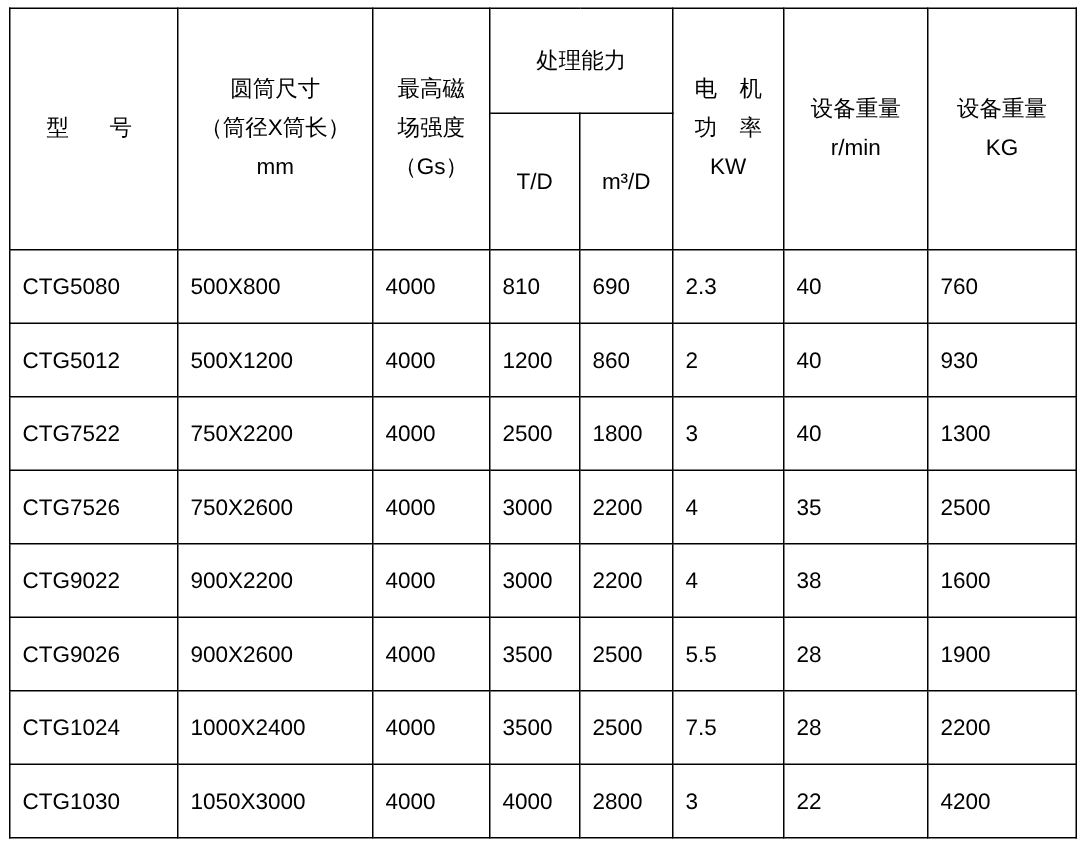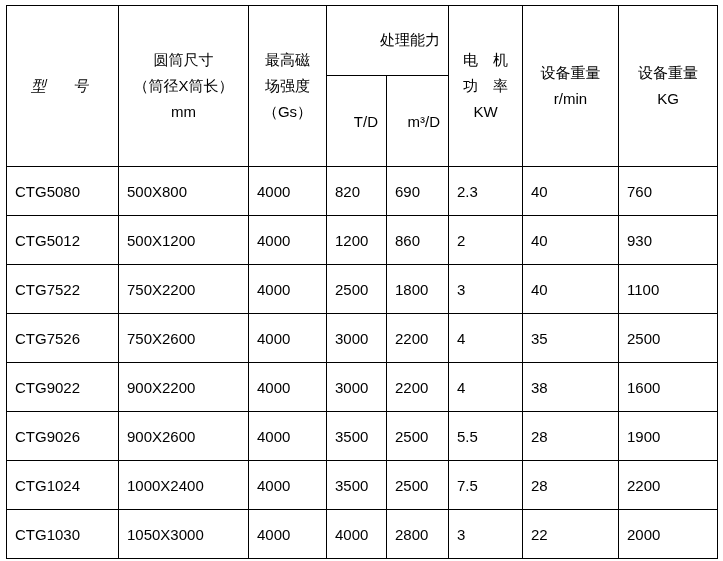--- a/index.html
+++ b/index.html
@@ -44,7 +44,7 @@
     height: 88px;
   }
   .hdr-top {
-    text-align: right;
+    text-align: center;
     height: 68px;
   }
   

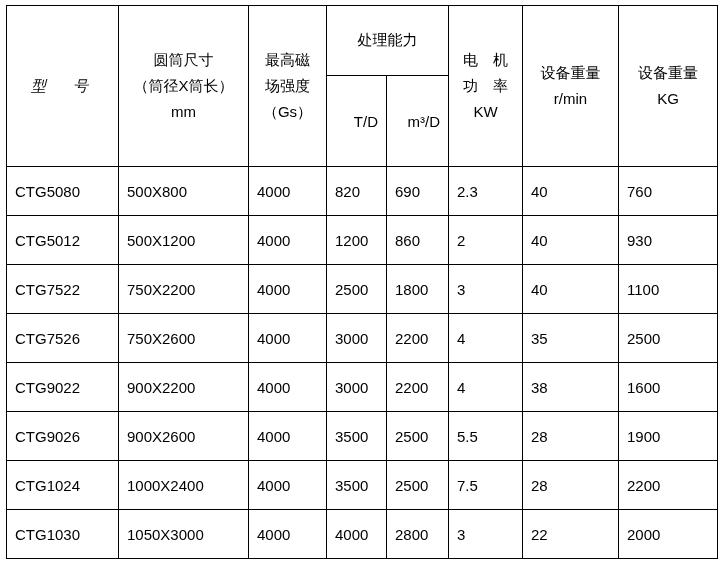--- a/index.html
+++ b/index.html
@@ -37,7 +37,6 @@
   }
   .hdr-model {
     letter-spacing: 6px;
-    font-style: italic;
   }
   .hdr-sub {
     text-align: right;

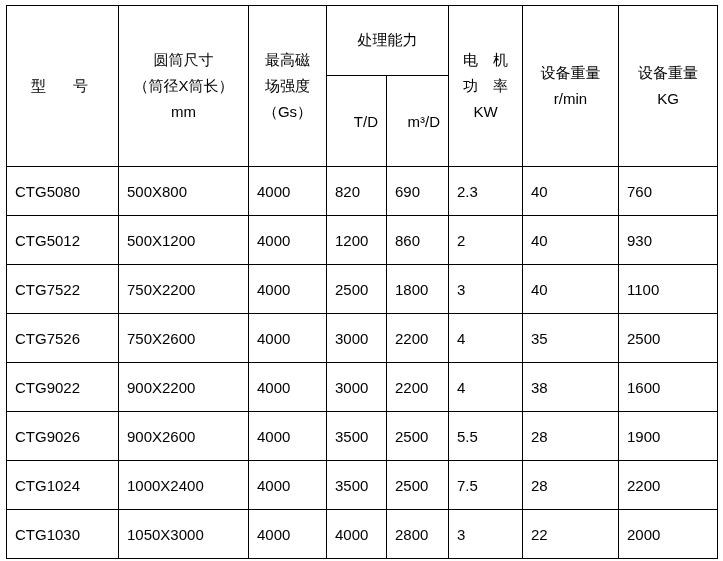--- a/index.html
+++ b/index.html
@@ -39,7 +39,7 @@
     letter-spacing: 6px;
   }
   .hdr-sub {
-    text-align: right;
+    text-align: center;
     height: 88px;
   }
   .hdr-top {

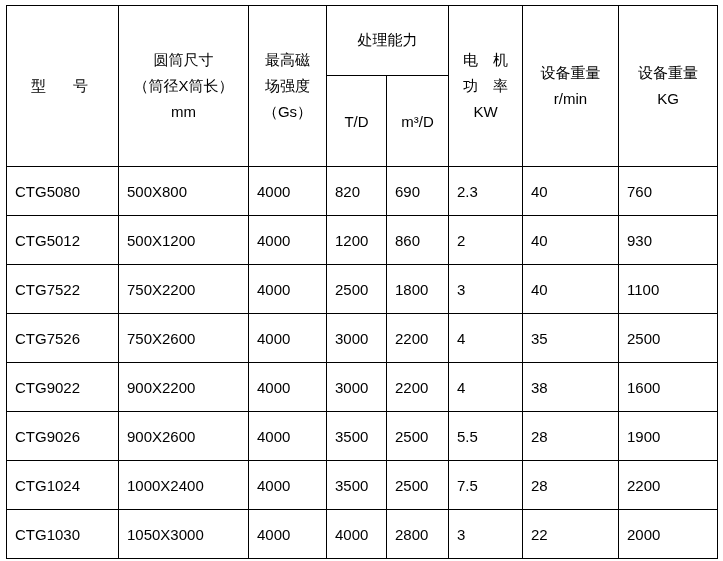--- a/index.html
+++ b/index.html
@@ -114,7 +114,7 @@
       <td>CTG5080</td>
       <td>500X800</td>
       <td>4000</td>
-      <td>820</td>
+      <td>810</td>
       <td>690</td>
       <td>2.3</td>
       <td>40</td>

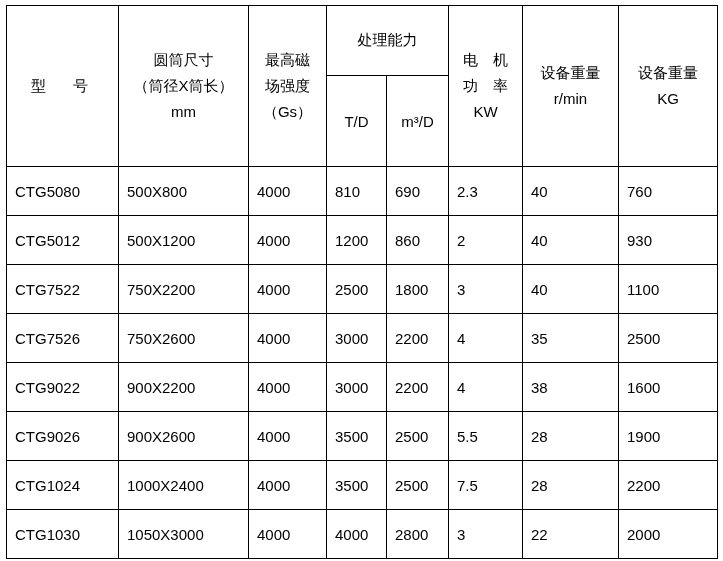--- a/index.html
+++ b/index.html
@@ -138,7 +138,7 @@
       <td>1800</td>
       <td>3</td>
       <td>40</td>
-      <td>1100</td>
+      <td>1300</td>
     </tr>
     <tr>
       <td>CTG7526</td>

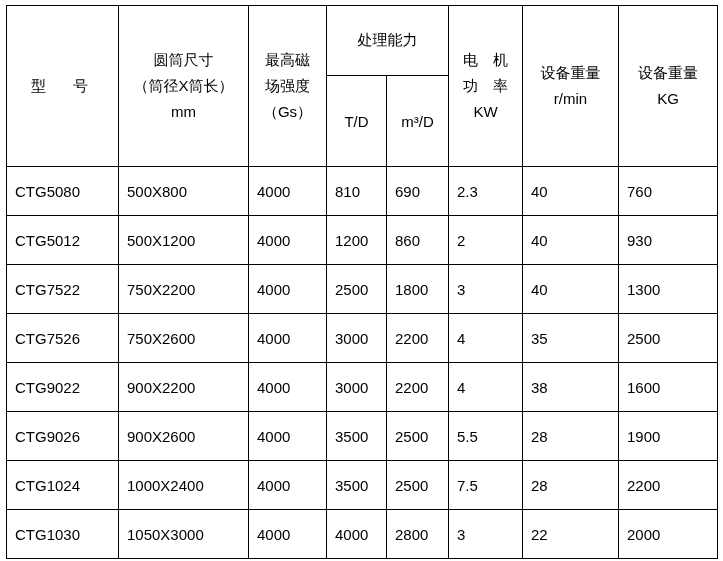--- a/index.html
+++ b/index.html
@@ -188,7 +188,7 @@
       <td>2800</td>
       <td>3</td>
       <td>22</td>
-      <td>2000</td>
+      <td>4200</td>
     </tr>
   </tbody>
 </table>

